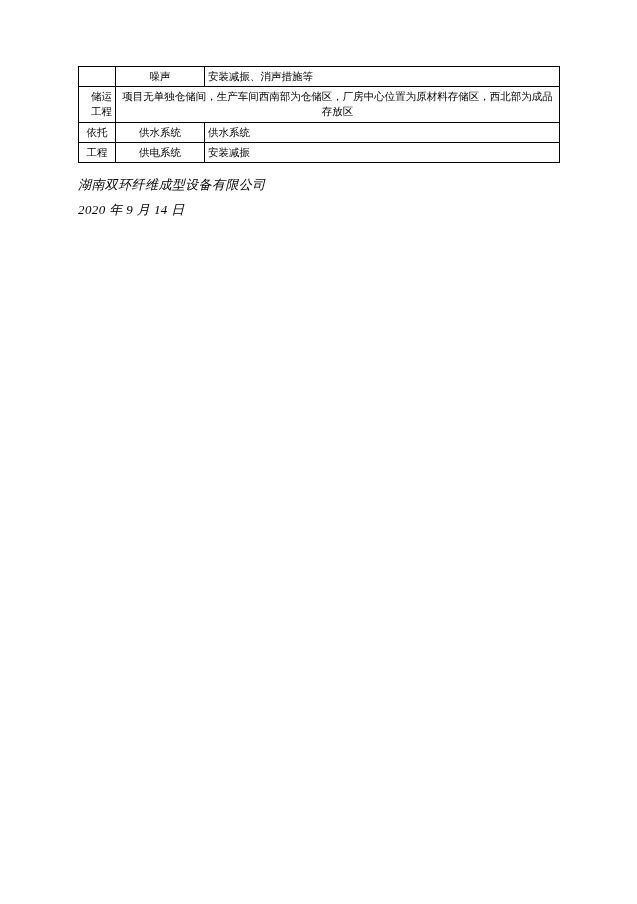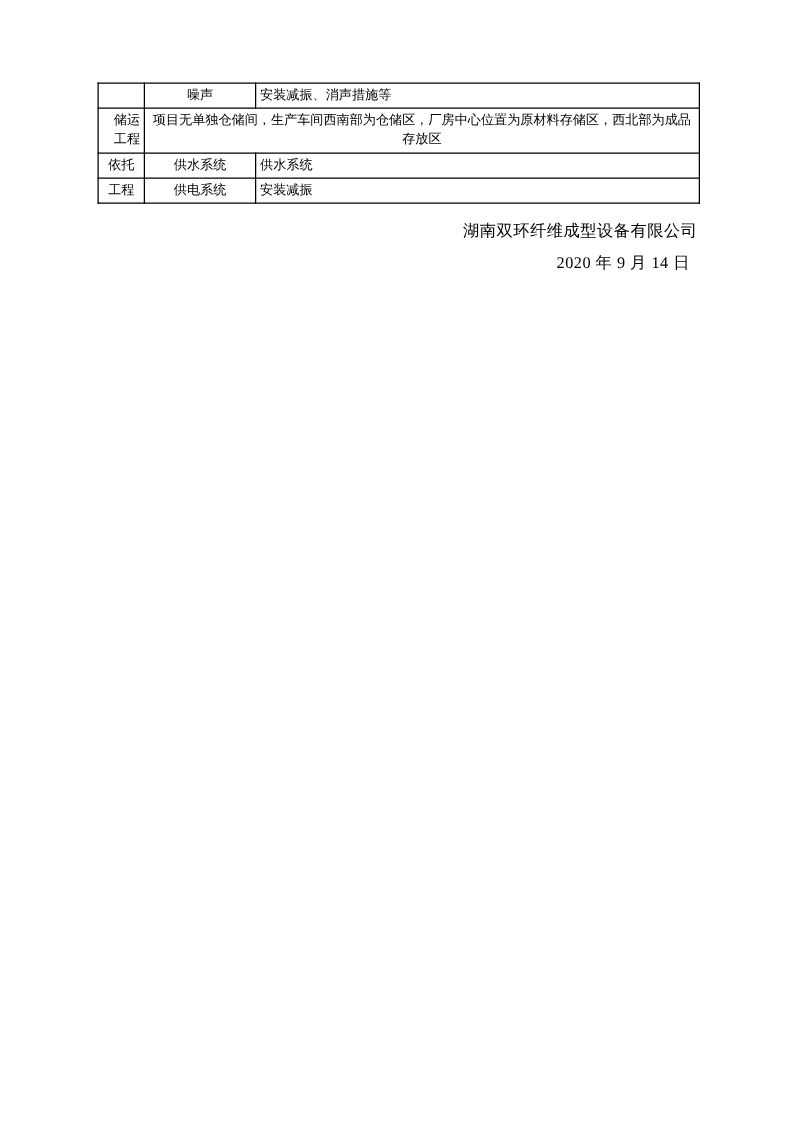--- a/index.html
+++ b/index.html
@@ -63,8 +63,9 @@
   }
   .signature-block {
     margin-top: 10px;
-    text-align: right;
+    text-align: left;
     padding-right: 2px;
+    font-style: italic;
   }
   .sig-line {
     font-size: 13px;

